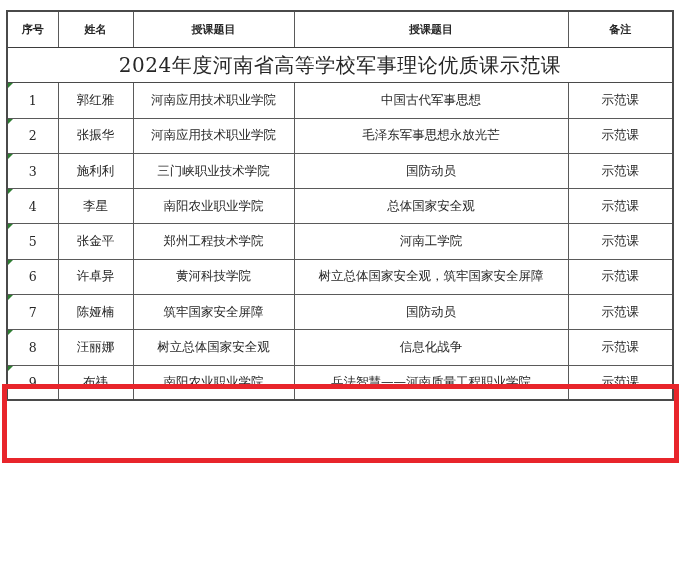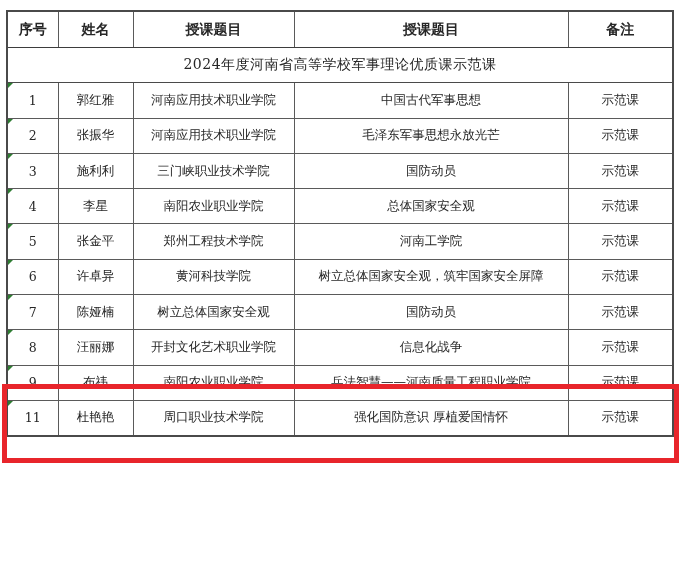--- a/index.html
+++ b/index.html
@@ -16,7 +16,7 @@
     border-bottom:1px solid #4a4a4a;white-space:nowrap;
   }
   thead th{
-    height:35px;font-size:14px;font-weight:bold;
+    height:35px;font-size:11px;font-weight:bold;
     border-top:1.5px solid #3d3d3d;border-bottom:1.5px solid #3d3d3d;
   }
   tbody tr{height:35.3px;}

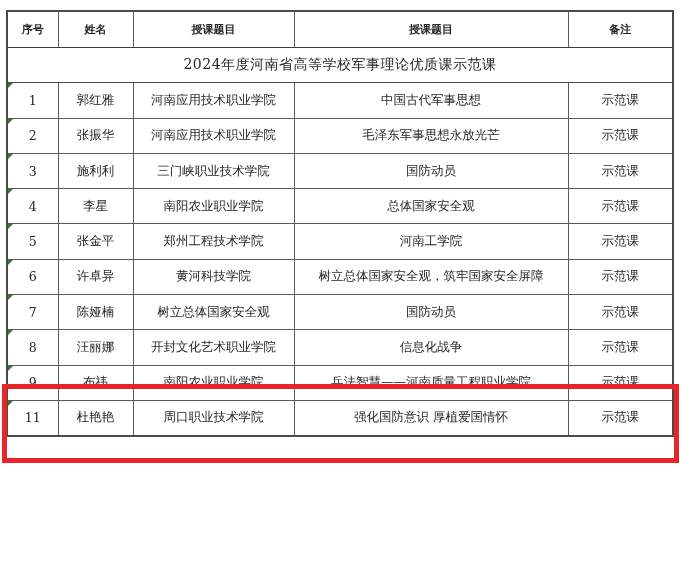--- a/index.html
+++ b/index.html
@@ -12,7 +12,7 @@
   table{border-collapse:collapse;table-layout:fixed;width:666px;border:2px solid #4a4a4a;}
   td,th{border:1px solid #5a5a5a;text-align:center;vertical-align:middle;padding:0 4px;overflow:hidden;white-space:nowrap;}
   .title-row td{
-    height:26px;font-size:14px;letter-spacing:0.5px;font-weight:400;
+    height:26px;font-size:20px;letter-spacing:0.5px;font-weight:400;
     border-bottom:1px solid #4a4a4a;white-space:nowrap;
   }
   thead th{

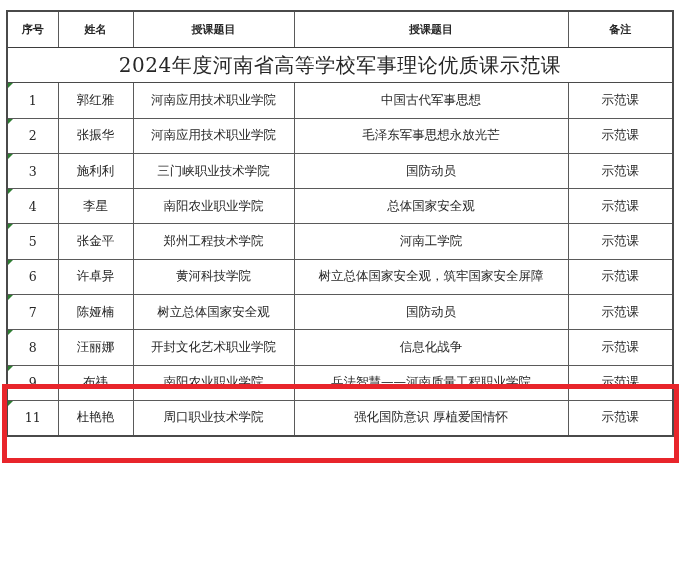--- a/index.html
+++ b/index.html
@@ -102,7 +102,7 @@
         <tr>
           <td><span class="corner" style="border-top-color: rgb(46, 125, 50);"></span>7</td>
           <td>陈娅楠</td>
-          <td>树立总体国家安全观</td>
+          <td>筑牢国家安全屏障</td>
           <td>国防动员</td>
           <td>示范课</td>
         </tr>

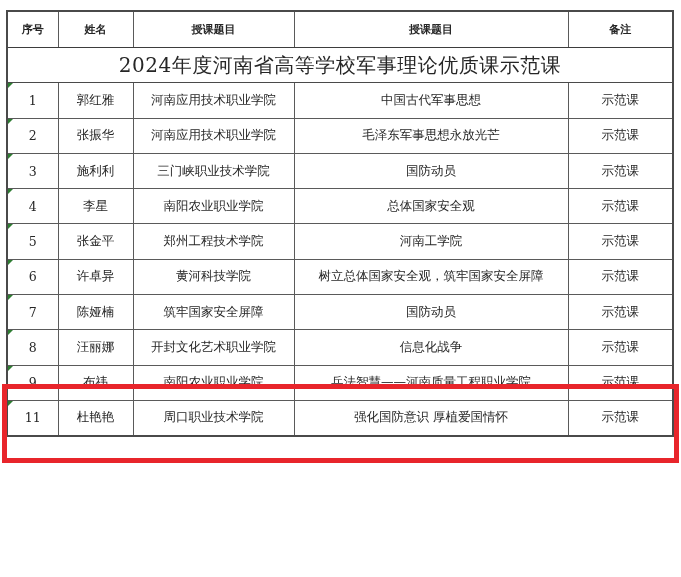--- a/index.html
+++ b/index.html
@@ -109,7 +109,7 @@
         <tr>
           <td><span class="corner" style="border-top-color: rgb(46, 125, 50);"></span>8</td>
           <td>汪丽娜</td>
-          <td>开封文化艺术职业学院</td>
+          <td>树立总体国家安全观</td>
           <td>信息化战争</td>
           <td>示范课</td>
         </tr>

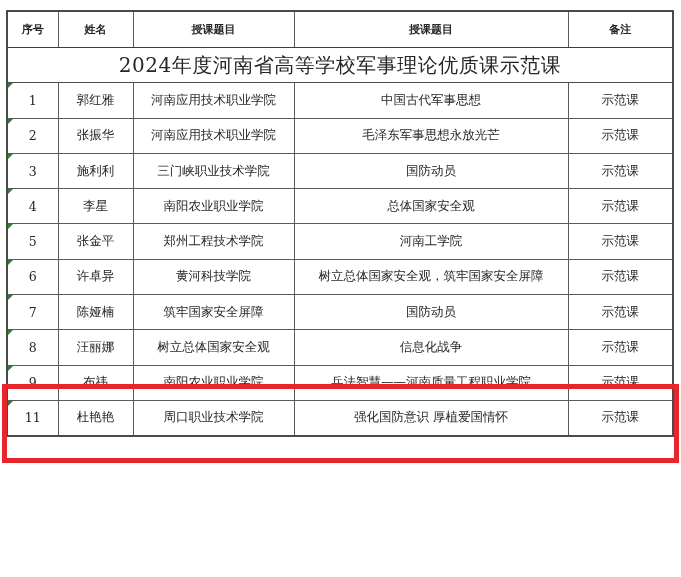--- a/index.html
+++ b/index.html
@@ -120,13 +120,6 @@
           <td>兵法智慧——河南质量工程职业学院</td>
           <td>示范课</td>
         </tr>
-        <tr>
-          <td><span class="corner" style="border-top-color: rgb(46, 125, 50);"></span>11</td>
-          <td>杜艳艳</td>
-          <td>周口职业技术学院</td>
-          <td>强化国防意识 厚植爱国情怀</td>
-          <td>示范课</td>
-        </tr>
       </tbody>
   </table>
 </div>

